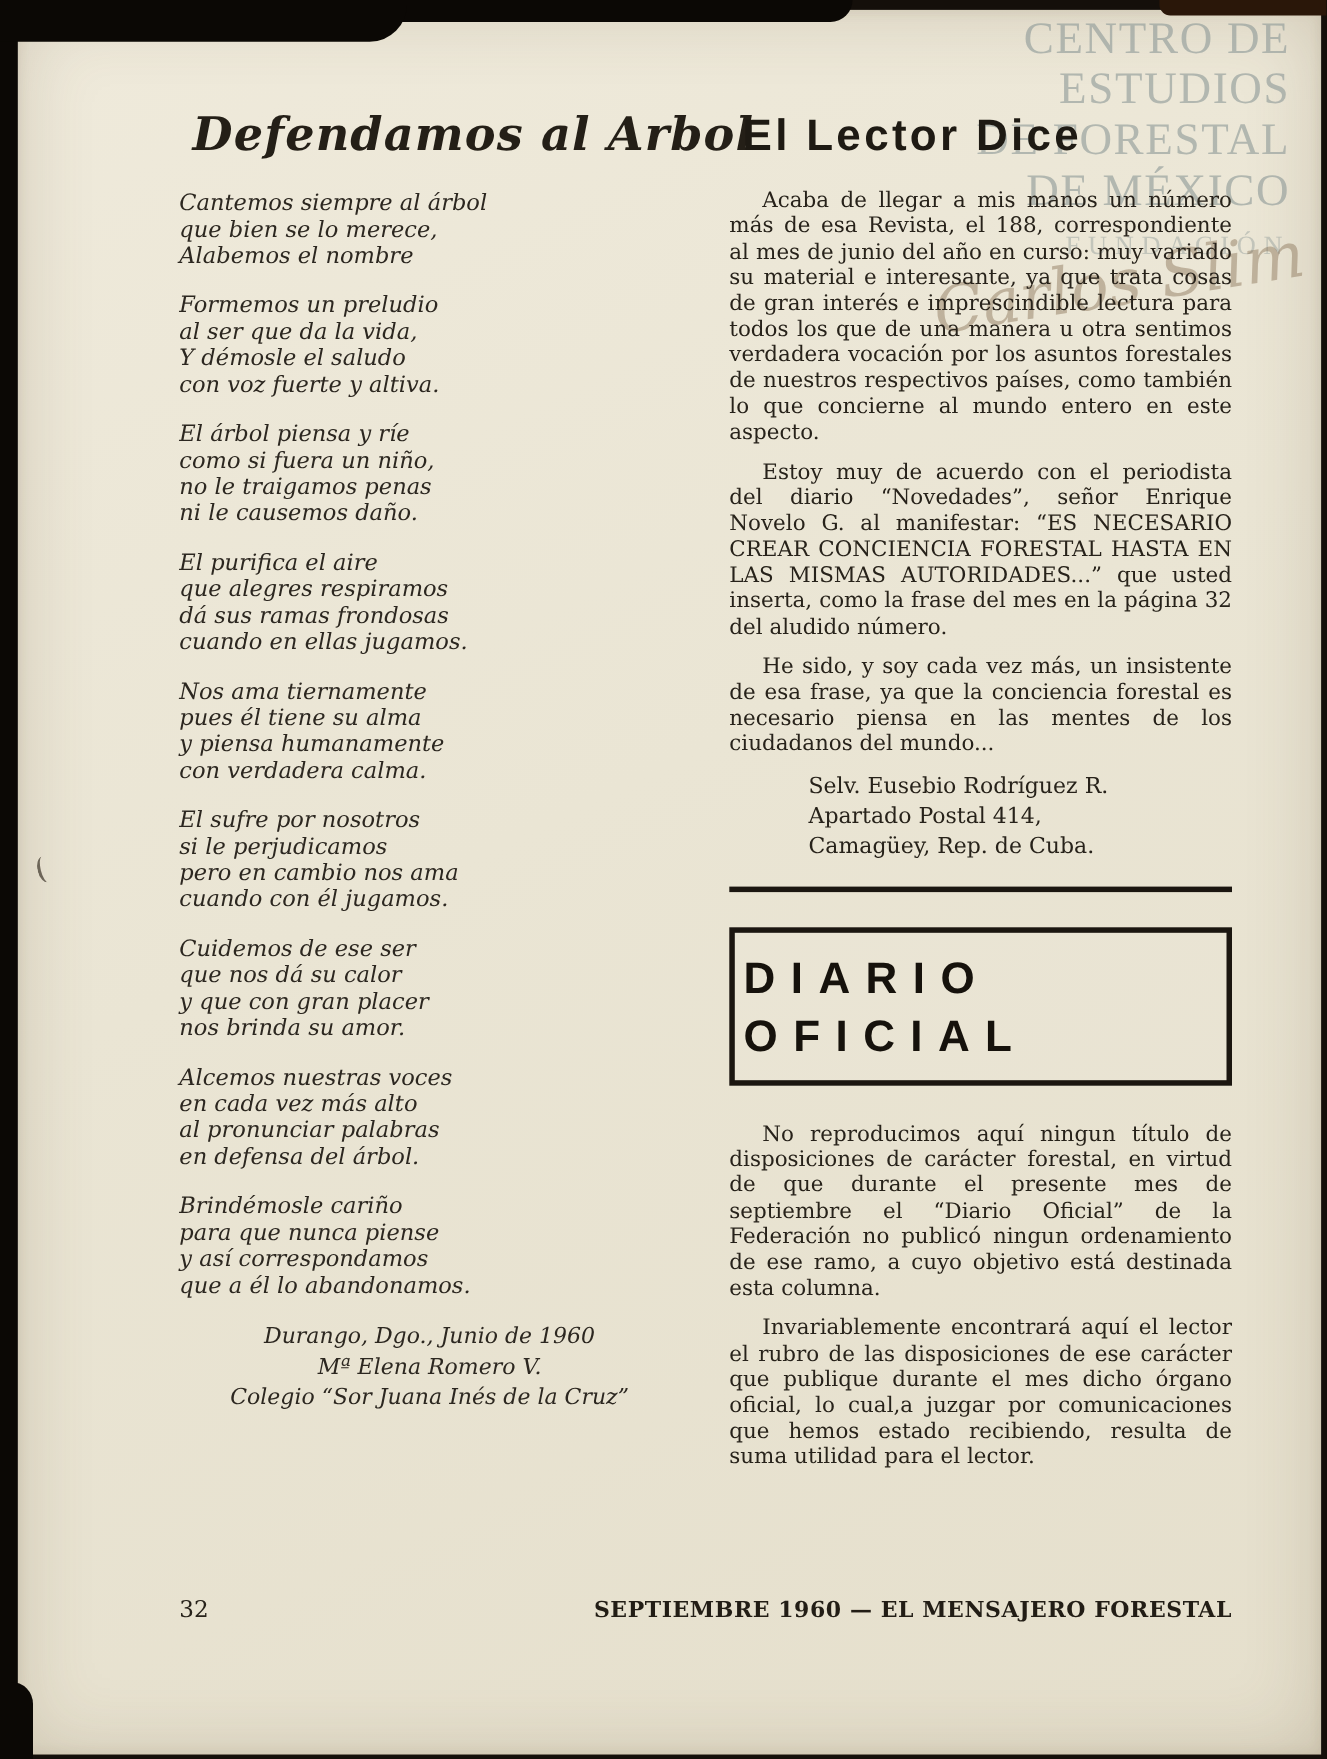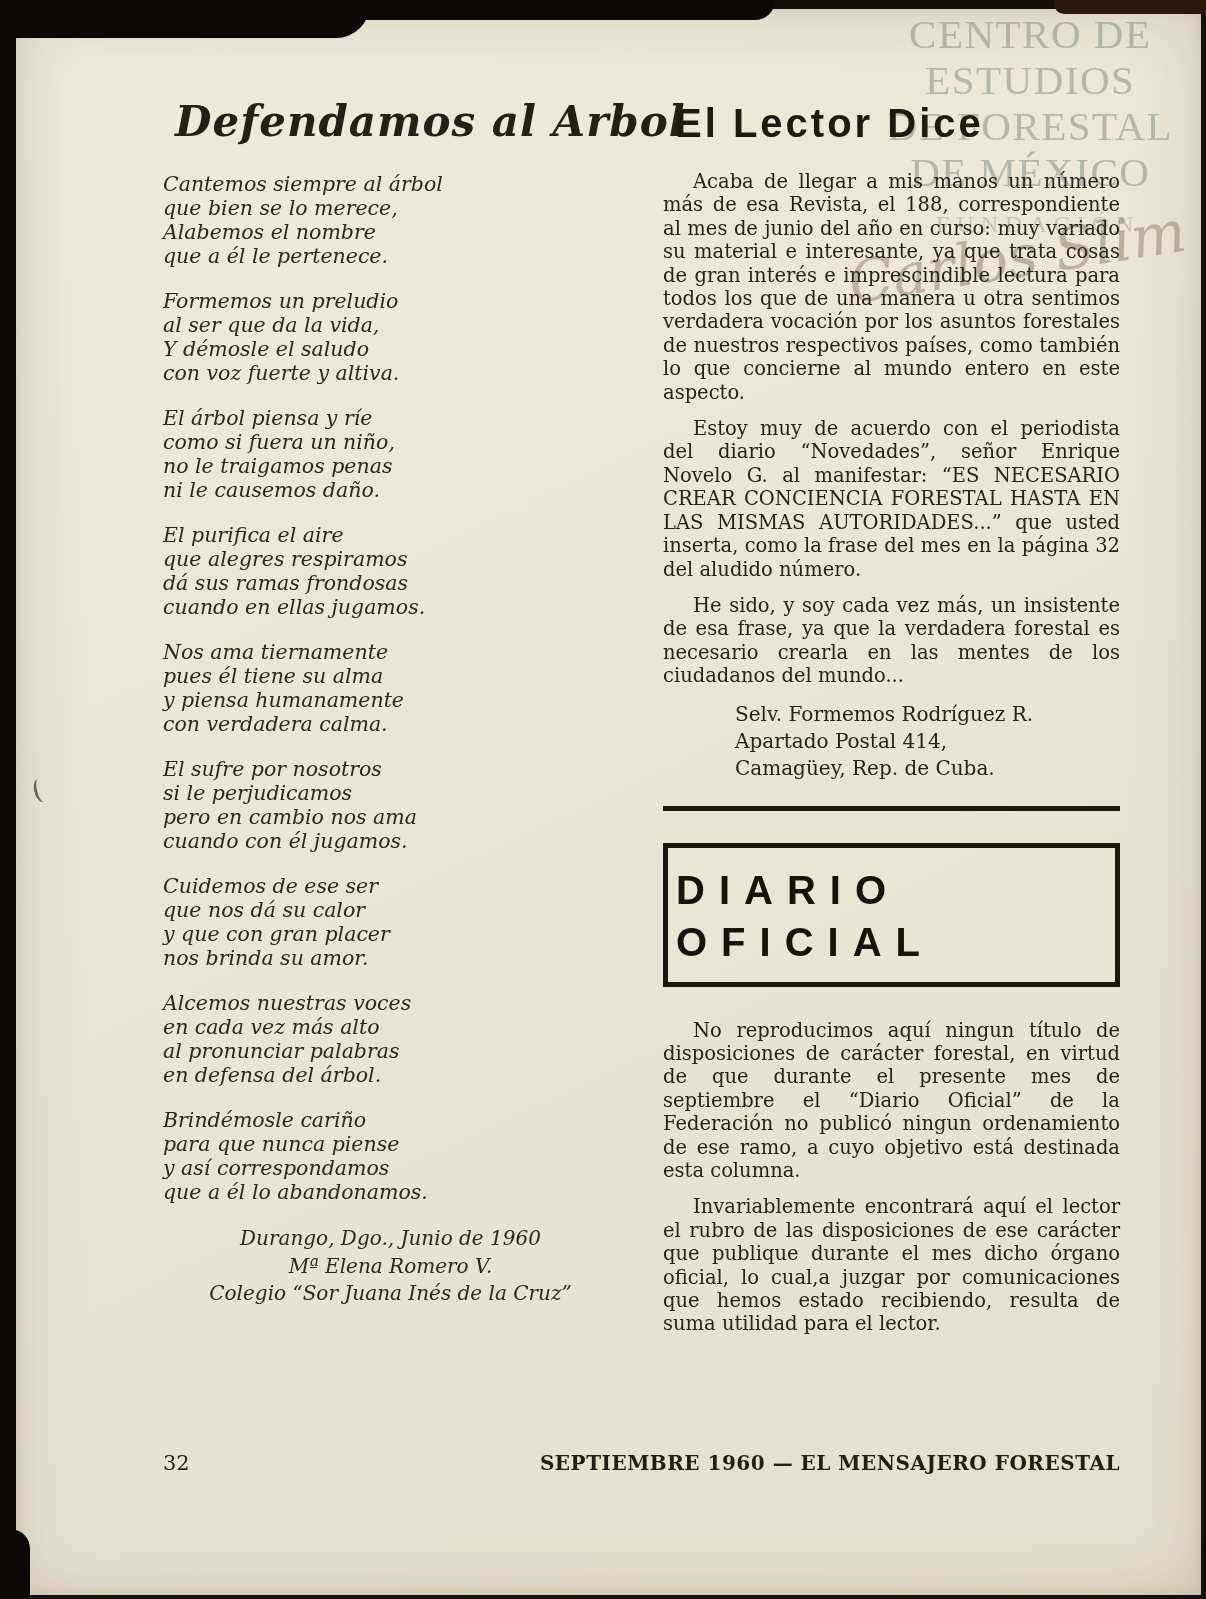--- a/index.html
+++ b/index.html
@@ -26,7 +26,7 @@
   }
   
   .watermark{
-    position:absolute;top:2px;right:28px;text-align:center;z-index:2;
+    position:absolute;top:2px;right:28px;text-align:right;z-index:2;
     font-family:"Liberation Serif", serif;color:rgba(142,153,151,.62);
     pointer-events:none;
   }

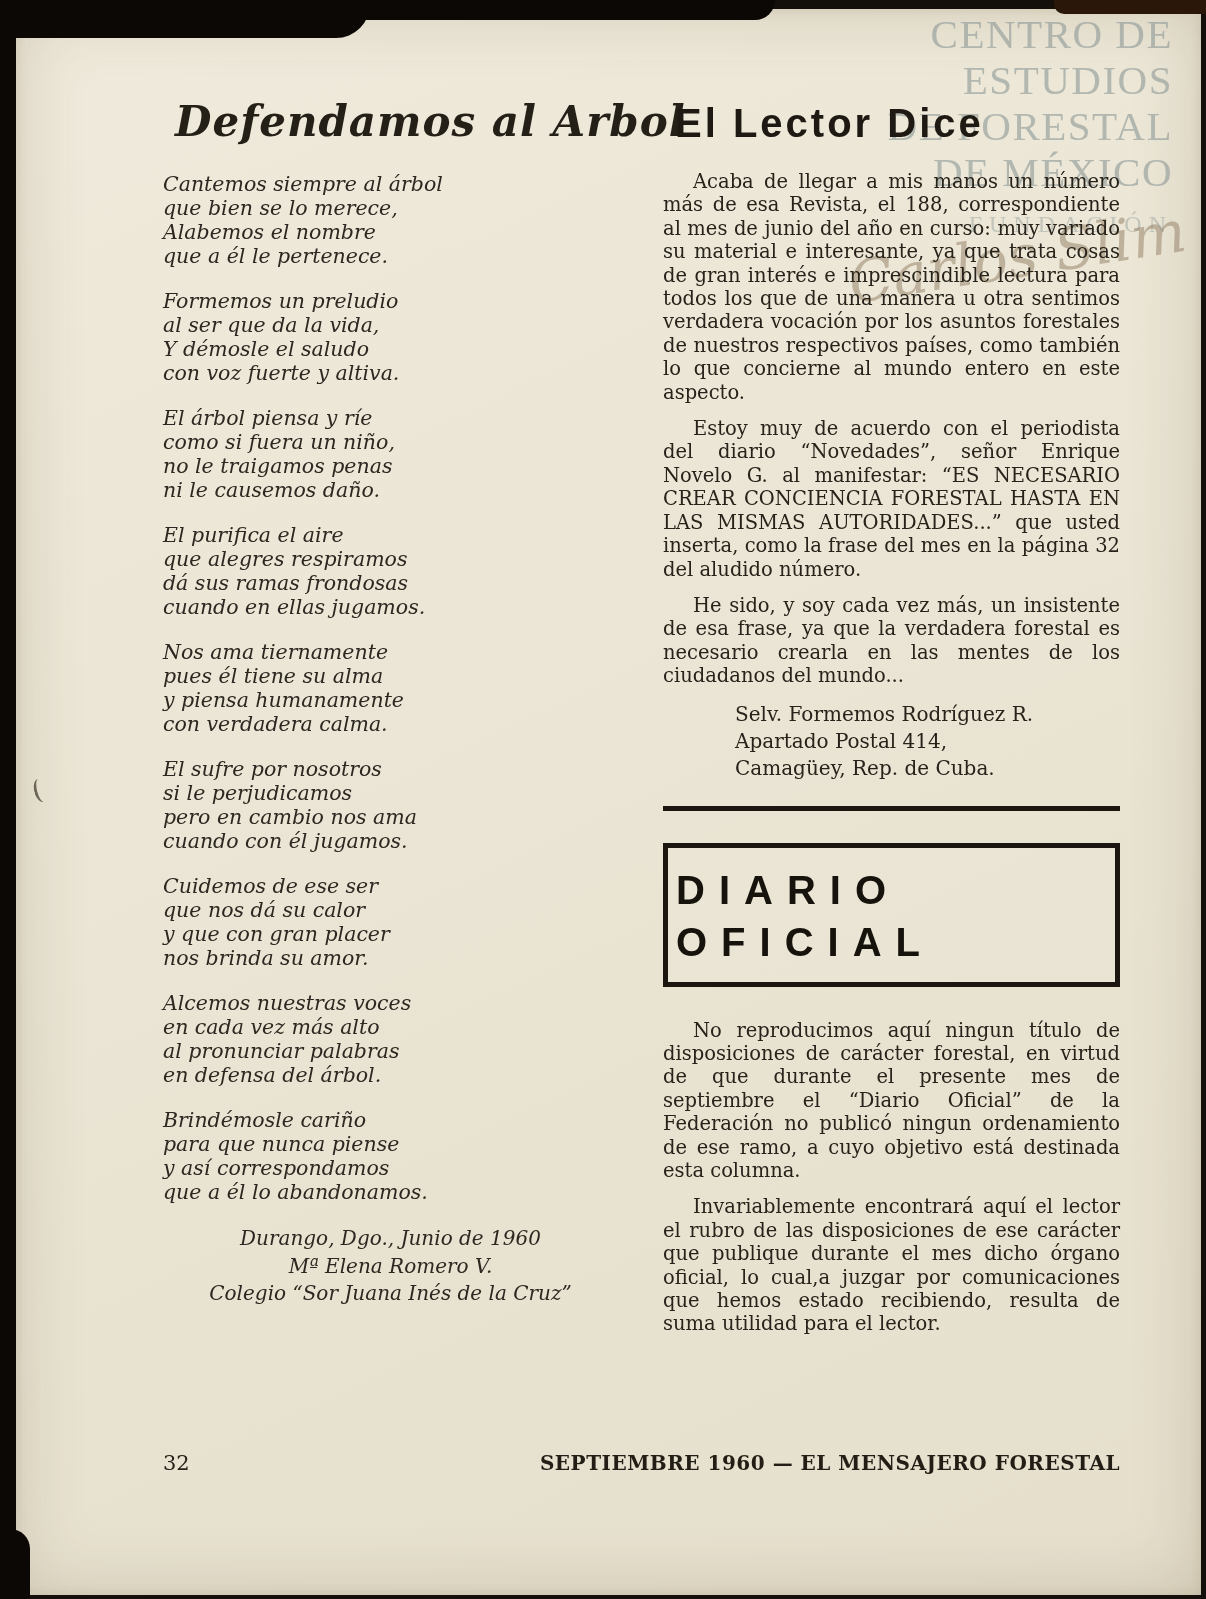--- a/index.html
+++ b/index.html
@@ -111,7 +111,6 @@
             <div class="poem-line">Cantemos siempre al árbol</div>
             <div class="poem-line">que bien se lo merece,</div>
             <div class="poem-line">Alabemos el nombre</div>
-            <div class="poem-line">que a él le pertenece.</div>
           </div>
           <div class="stanza">
             <div class="poem-line">Formemos un preludio</div>

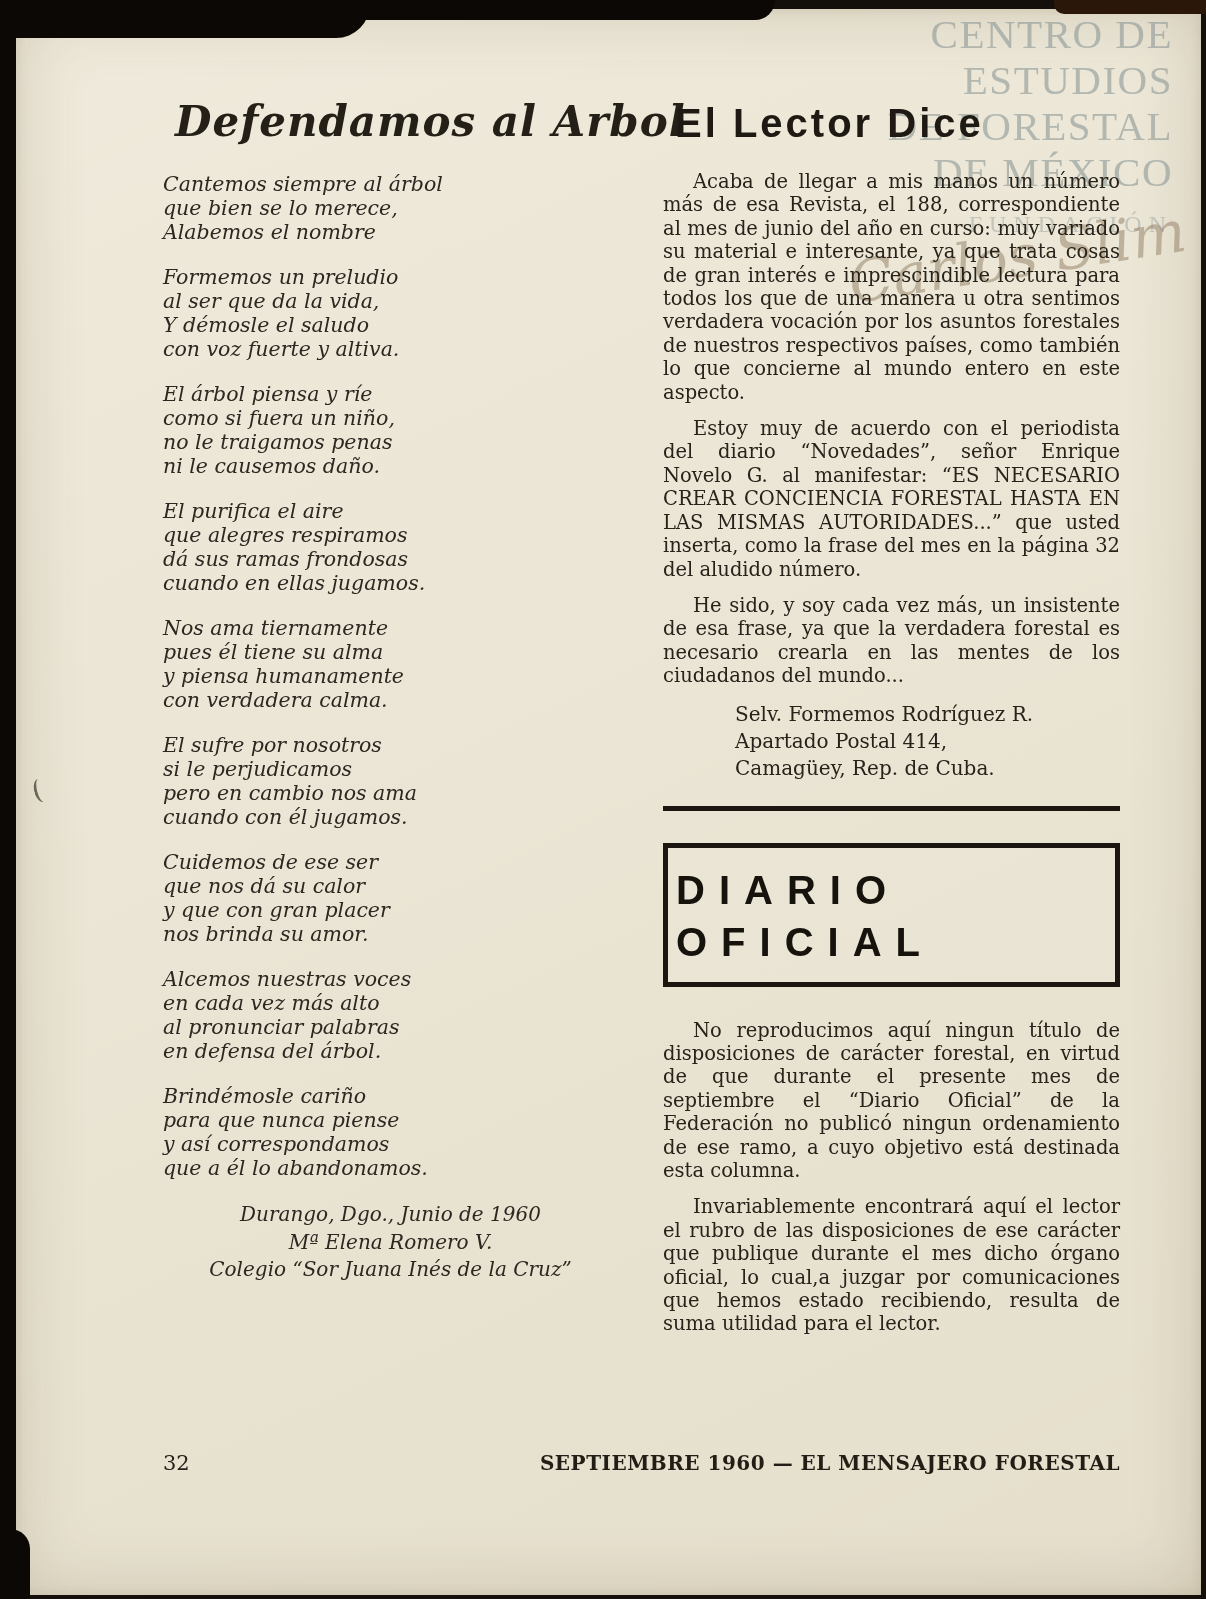--- a/index.html
+++ b/index.html
@@ -173,7 +173,7 @@
       <div>
           <p class="para">Acaba de llegar a mis manos un número más de esa Revista, el 188, correspondiente al mes de junio del año en curso: muy variado su material e interesante, ya que trata cosas de gran interés e imprescindible lectura para todos los que de una manera u otra sentimos verdadera vocación por los asuntos forestales de nuestros respectivos países, como también lo que concierne al mundo entero en este aspecto.</p>
           <p class="para">Estoy muy de acuerdo con el periodista del diario “Novedades”, señor Enrique Novelo G. al manifestar: “ES NECESARIO CREAR CONCIENCIA FORESTAL HASTA EN LAS MISMAS AUTORIDADES...” que usted inserta, como la frase del mes en la página 32 del aludido número.</p>
-          <p class="para">He sido, y soy cada vez más, un insistente de esa frase, ya que la verdadera forestal es necesario crearla en las mentes de los ciudadanos del mundo...</p>
+          <p class="para">He sido, y soy cada vez más, un insistente de esa frase, ya que la conciencia forestal es necesario piensa en las mentes de los ciudadanos del mundo...</p>
         </div>
       <div class="sig-block">
           <div class="sig-line">Selv. Formemos Rodríguez R.</div>

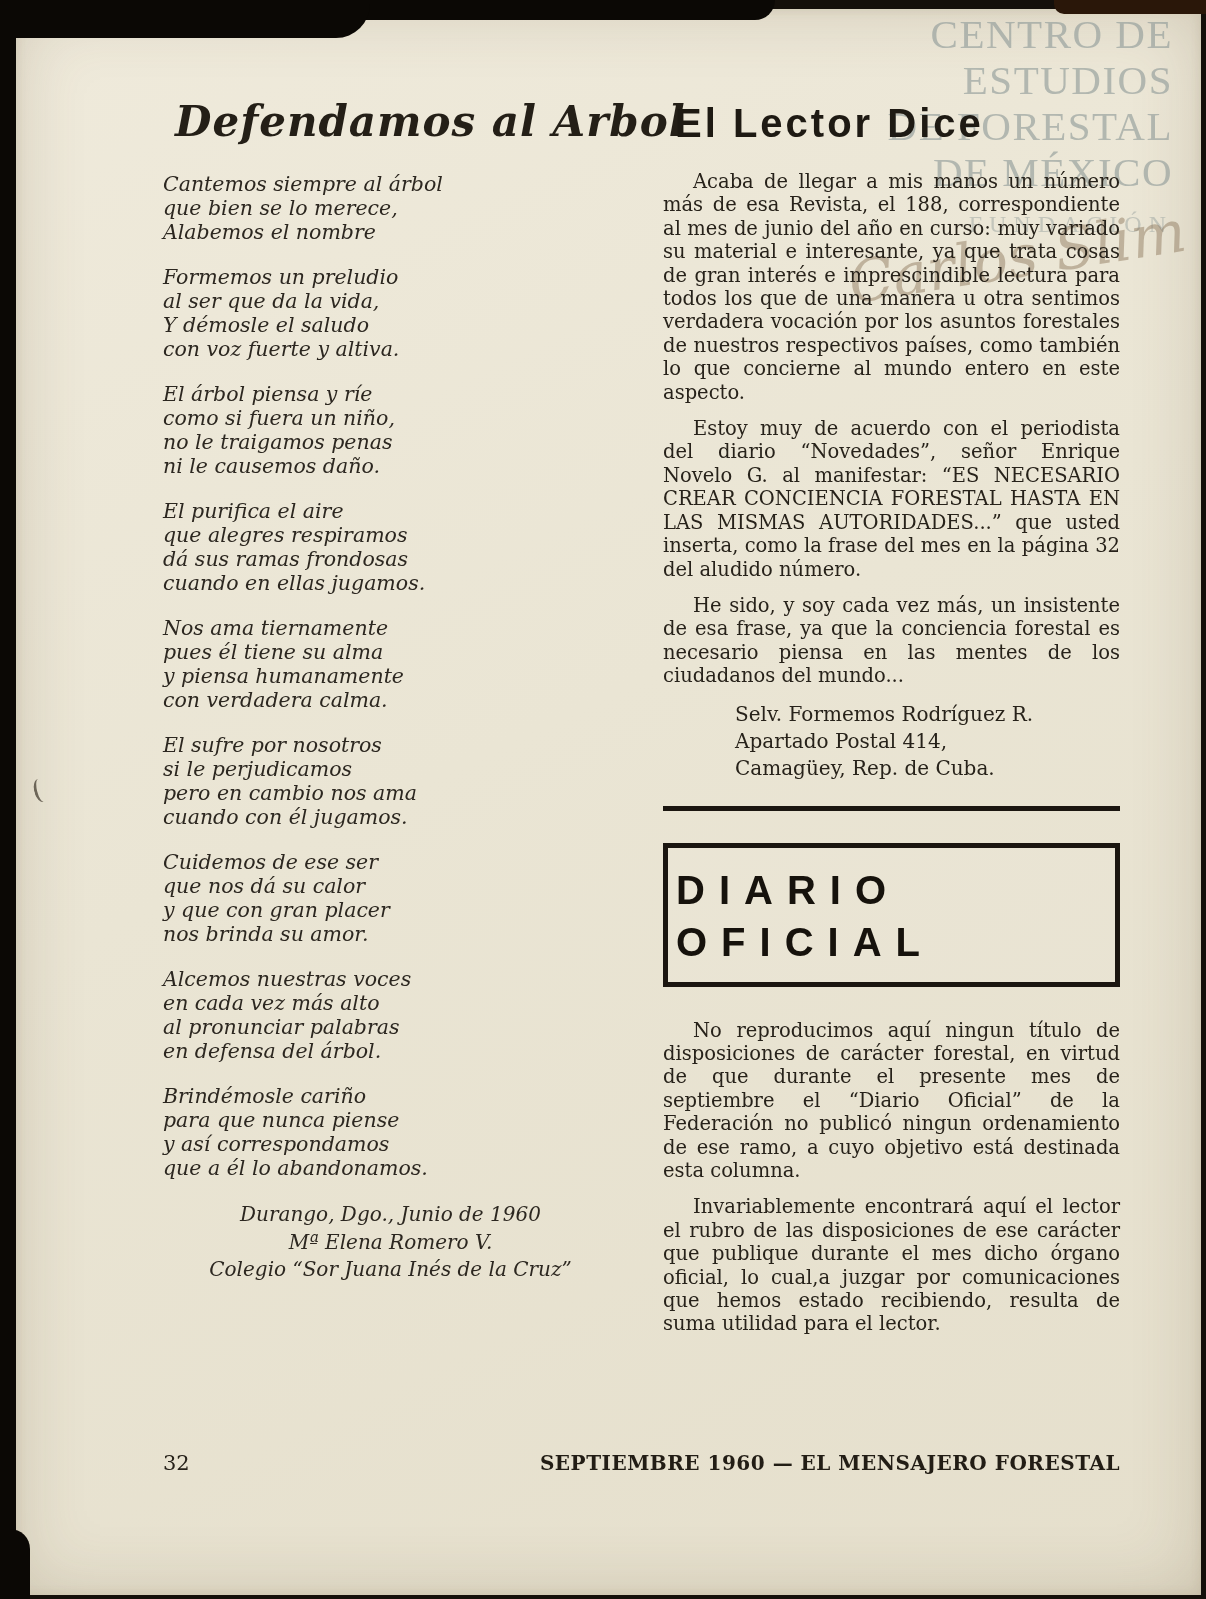--- a/index.html
+++ b/index.html
@@ -176,7 +176,7 @@
           <p class="para">He sido, y soy cada vez más, un insistente de esa frase, ya que la conciencia forestal es necesario piensa en las mentes de los ciudadanos del mundo...</p>
         </div>
       <div class="sig-block">
-          <div class="sig-line">Selv. Formemos Rodríguez R.</div>
+          <div class="sig-line">Selv. Eusebio Rodríguez R.</div>
           <div class="sig-line">Apartado Postal 414,</div>
           <div class="sig-line">Camagüey, Rep. de Cuba.</div>
         </div>

